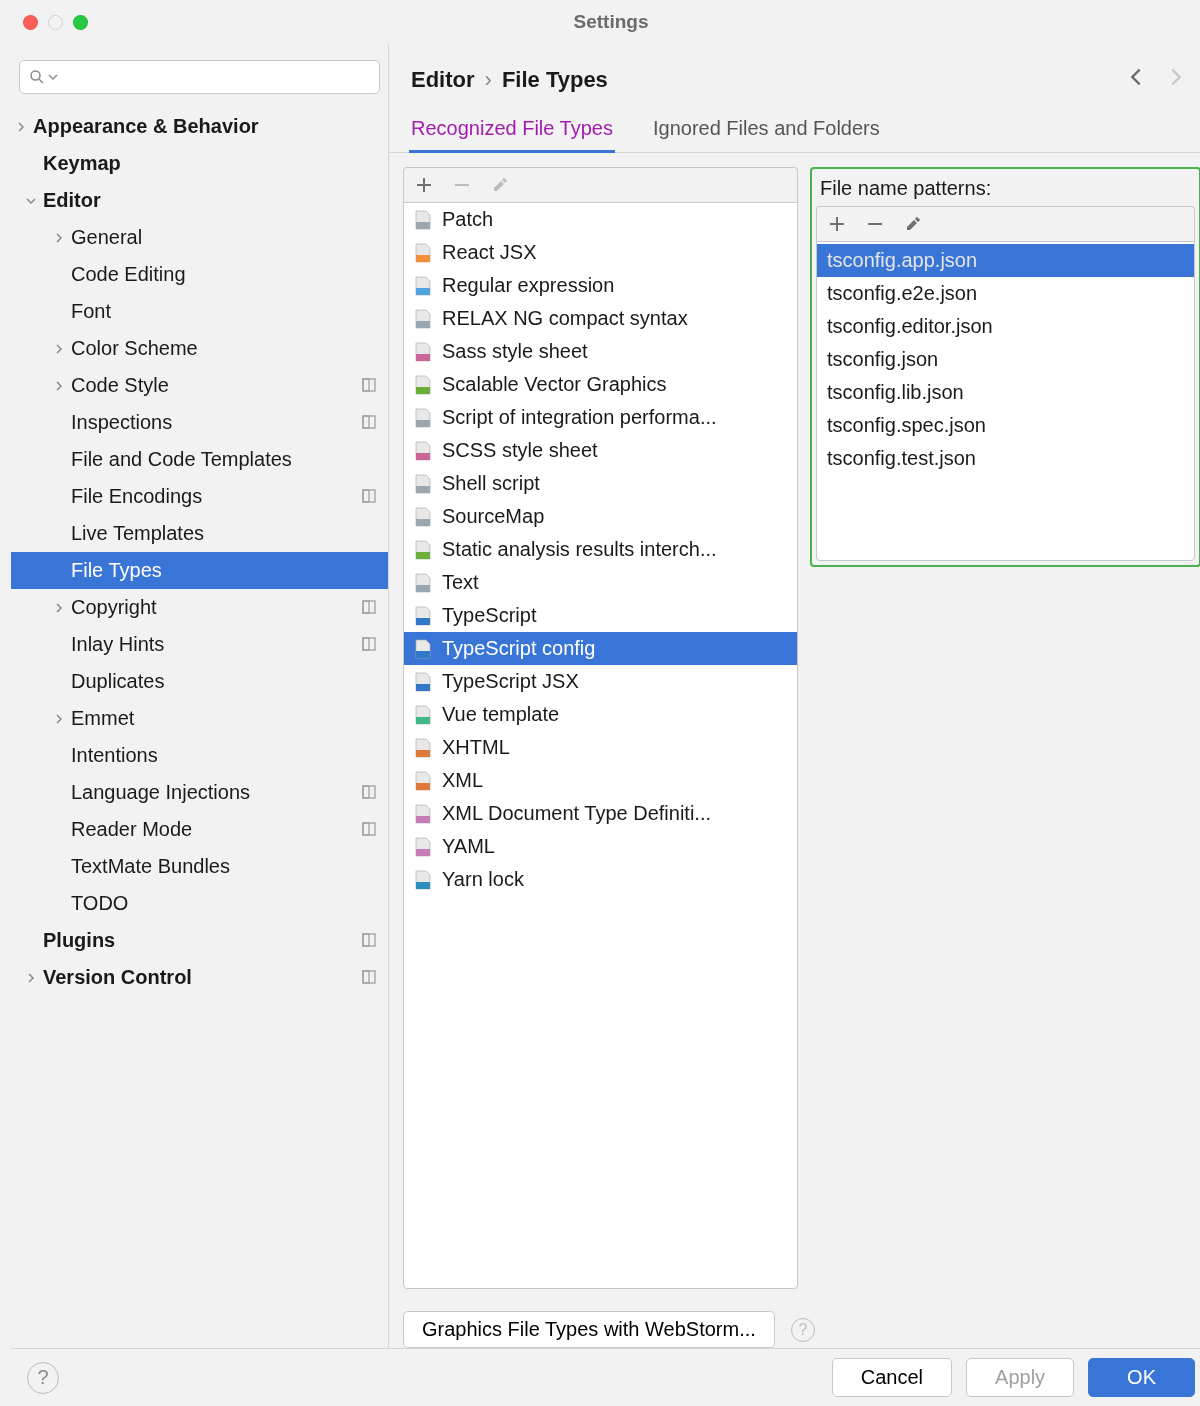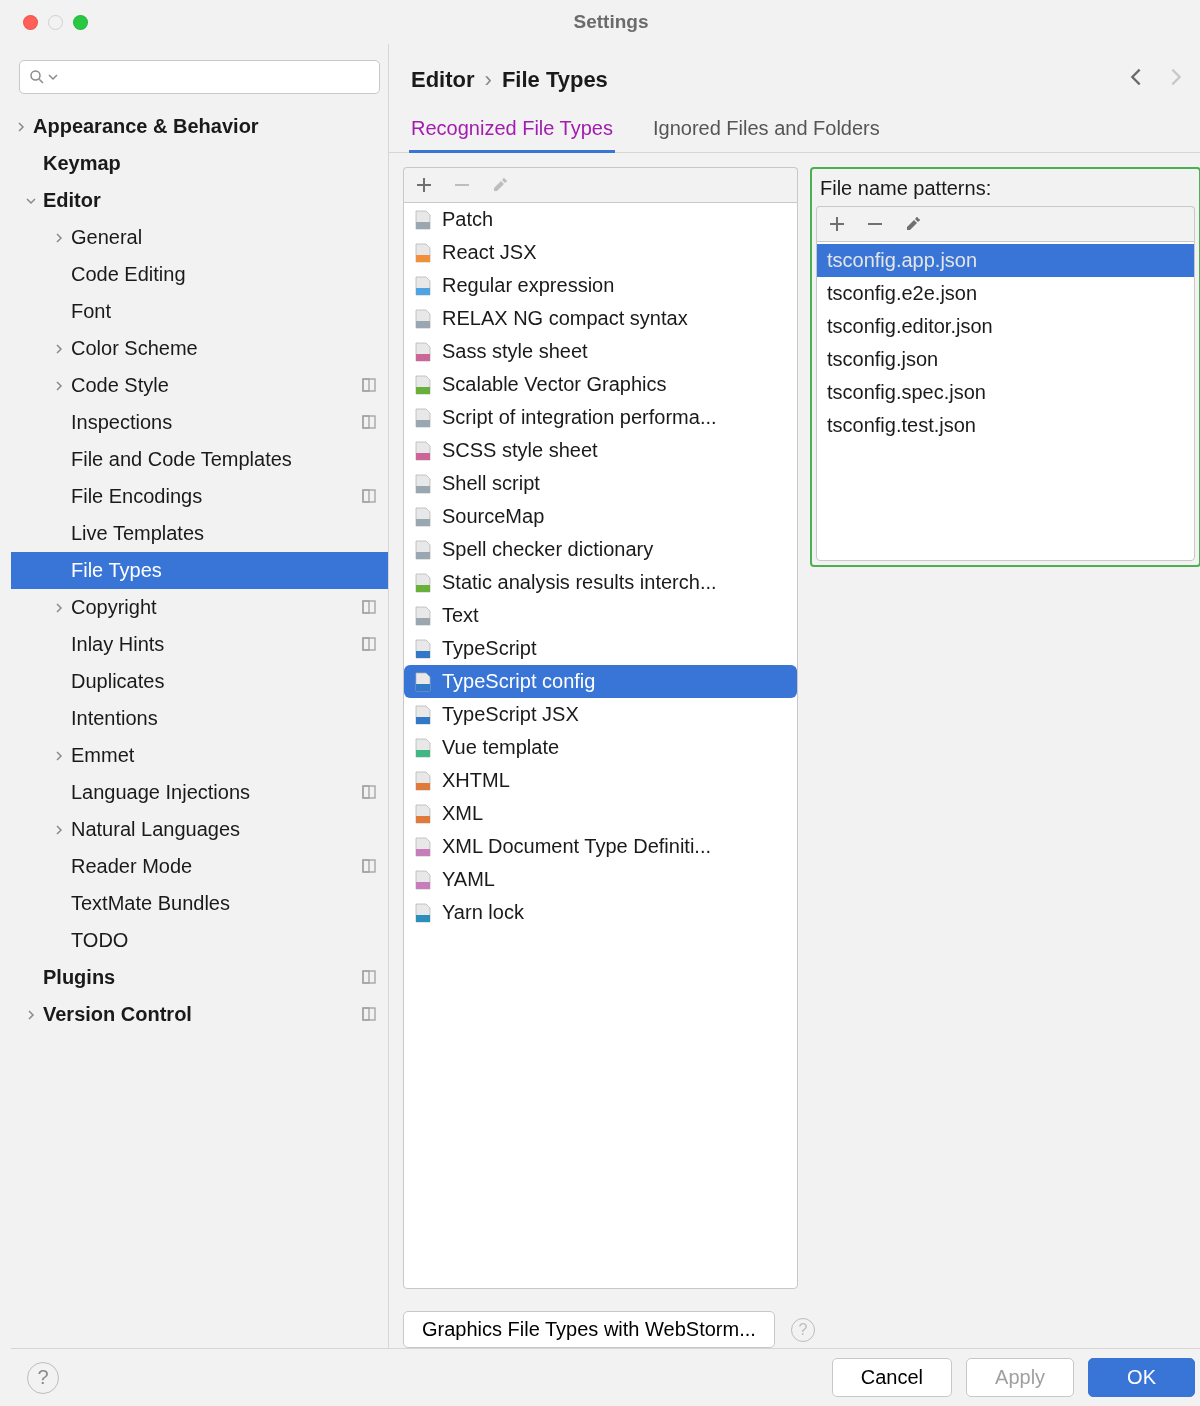--- a/index.html
+++ b/index.html
@@ -811,6 +811,7 @@
                 <div class="pattern-row">tsconfig.e2e.json</div>
                 <div class="pattern-row">tsconfig.editor.json</div>
                 <div class="pattern-row">tsconfig.json</div>
+                <div class="pattern-row">tsconfig.lib.json</div>
                 <div class="pattern-row">tsconfig.spec.json</div>
                 <div class="pattern-row">tsconfig.test.json</div>
               </div>

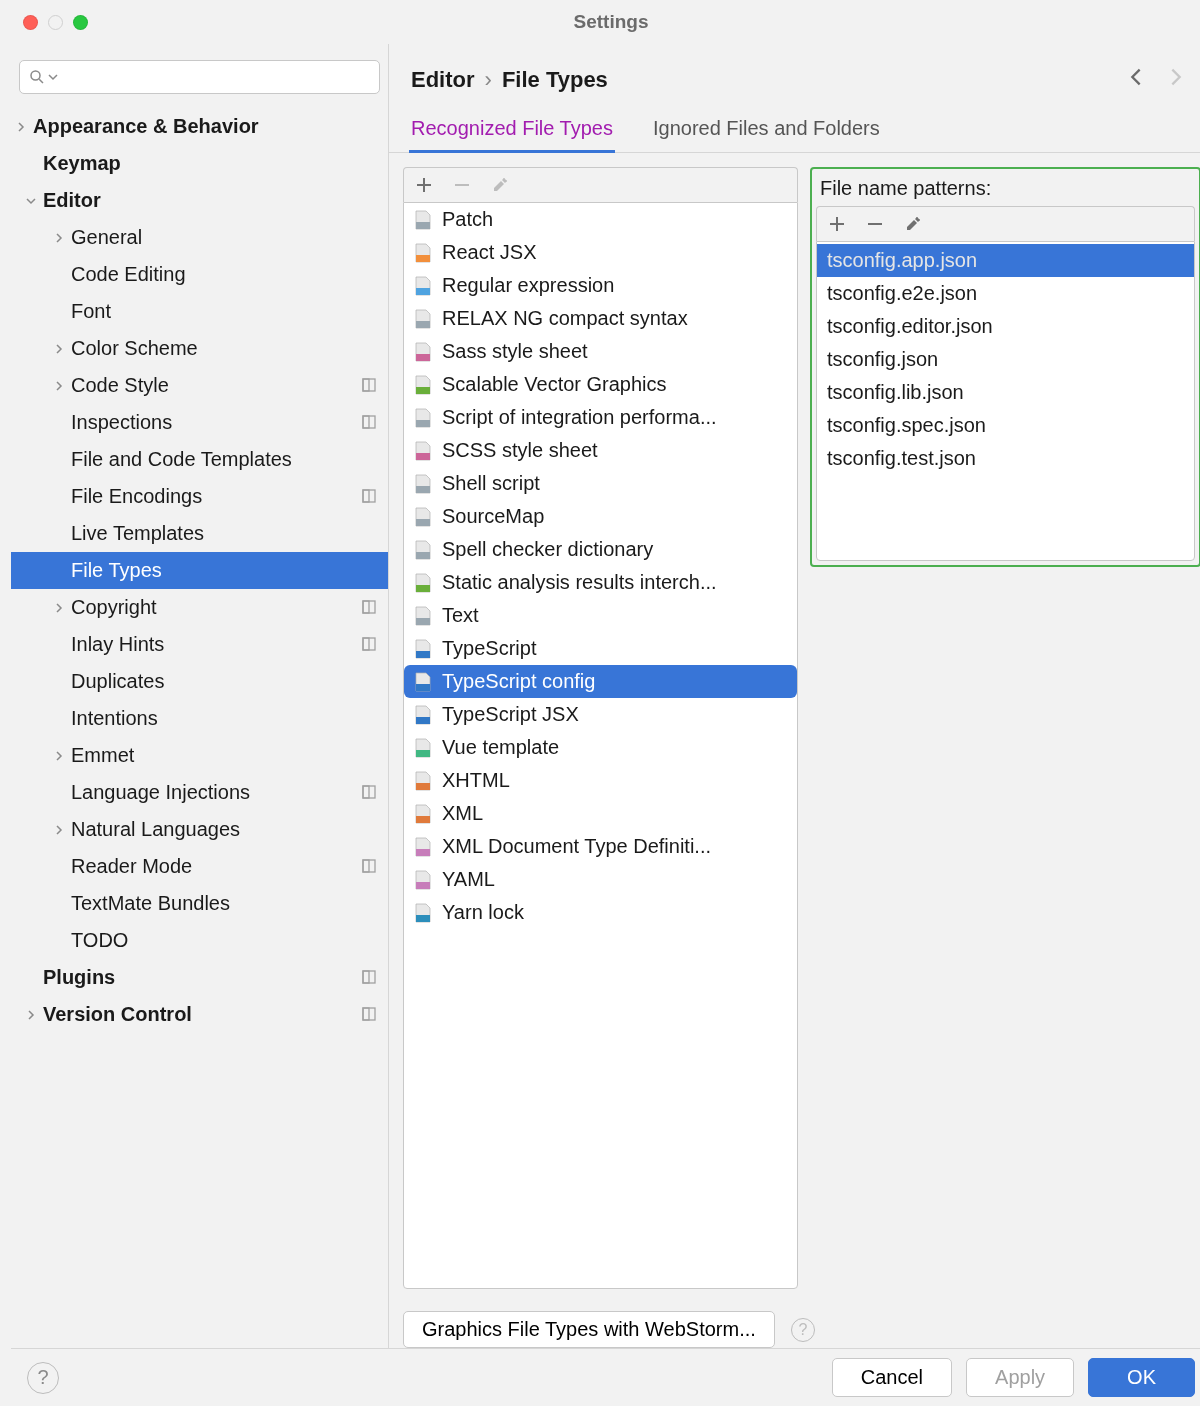--- a/index.html
+++ b/index.html
@@ -678,15 +678,6 @@
                 <span class="ft-icon">
                   <svg width="18" height="20" viewBox="0 0 18 20">
                     <path d="M2 1h10l4 4v14H2z" fill="#e8e8e8" stroke="#b0b0b0" stroke-width="0.7"></path>
-                    <rect x="2" y="12" width="14" height="7" fill="#9aa7b0"></rect>
-                  </svg>
-                </span>
-                <span>Spell checker dictionary</span>
-              </div>
-              <div class="list-row">
-                <span class="ft-icon">
-                  <svg width="18" height="20" viewBox="0 0 18 20">
-                    <path d="M2 1h10l4 4v14H2z" fill="#e8e8e8" stroke="#b0b0b0" stroke-width="0.7"></path>
                     <rect x="2" y="12" width="14" height="7" fill="#6aaf3a"></rect>
                   </svg>
                 </span>

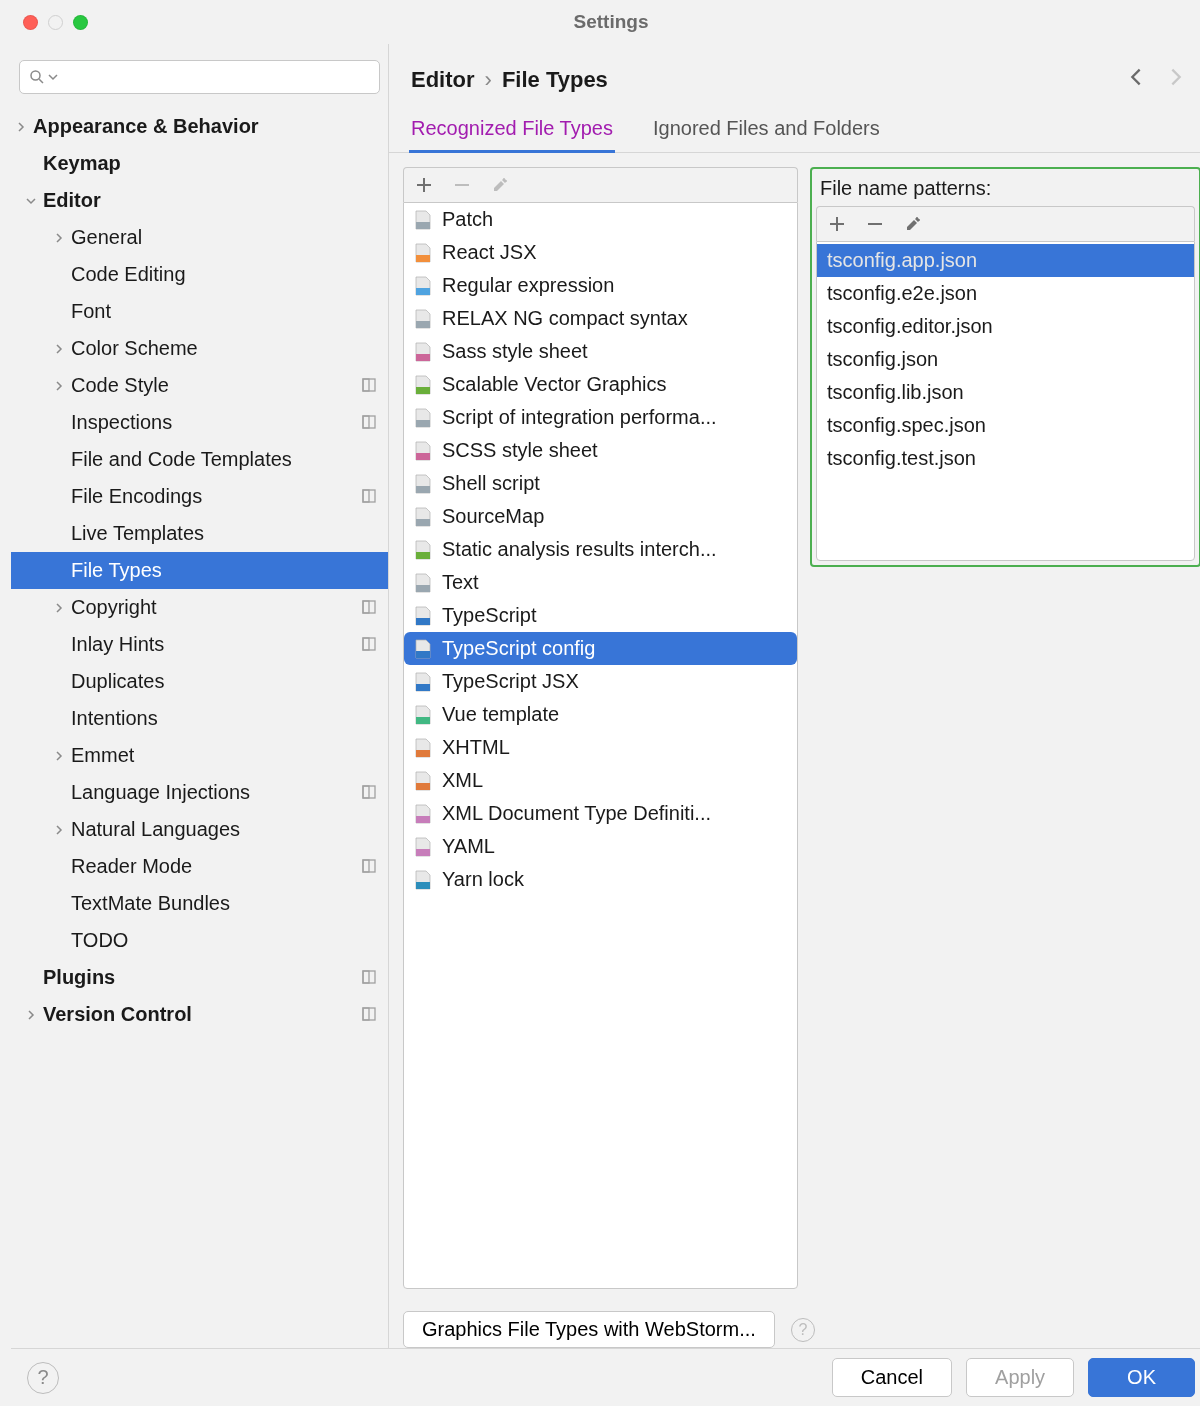--- a/index.html
+++ b/index.html
@@ -225,7 +225,6 @@
 .list-row.selected {
   background: #3875d7;
   color: #fff;
-  border-radius: 6px;
 }
 .ft-icon {
   width: 18px;

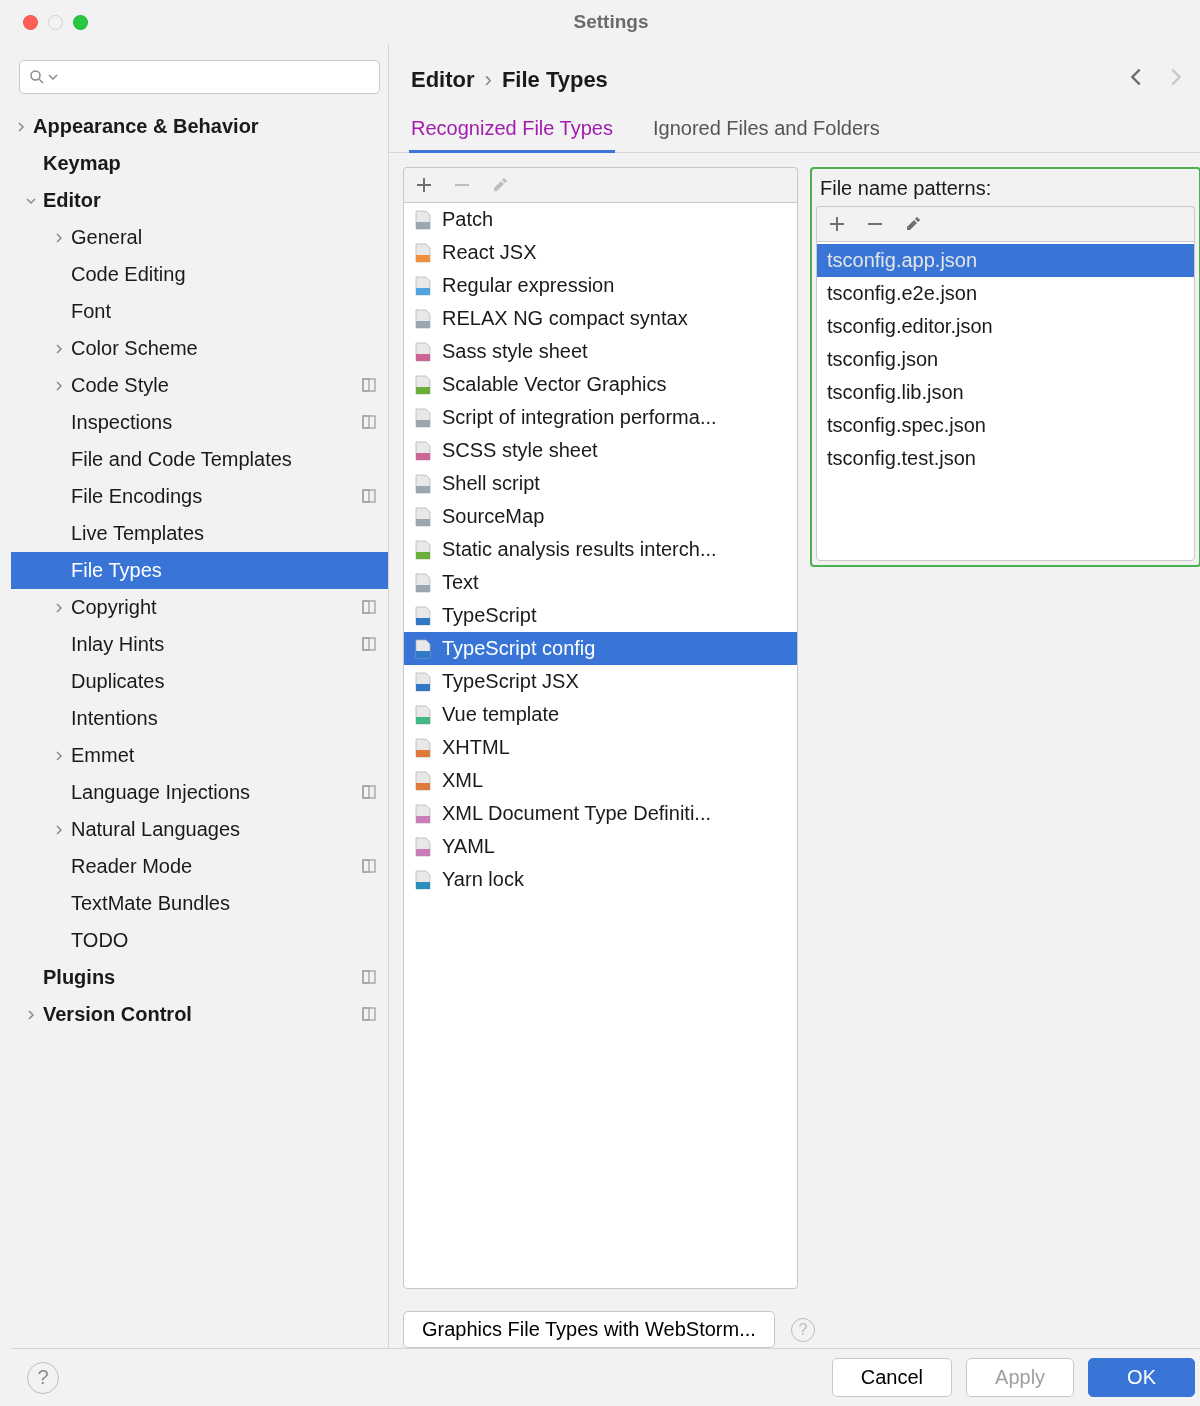--- a/index.html
+++ b/index.html
@@ -470,16 +470,16 @@
             <span>Duplicates</span>
           </div>
           <div class="tree-row" style="padding-left: 40px;">
-            <span class="spacer"></span>
-            <span>Intentions</span>
-          </div>
-          <div class="tree-row" style="padding-left: 40px;">
             <span class="arrow">
               <svg width="10" height="10" viewBox="0 0 10 10">
                 <path d="M3 1l4 4-4 4" fill="none" stroke="currentColor" stroke-width="1.5"></path>
               </svg>
             </span>
             <span>Emmet</span>
+          </div>
+          <div class="tree-row" style="padding-left: 40px;">
+            <span class="spacer"></span>
+            <span>Intentions</span>
           </div>
           <div class="tree-row" style="padding-left: 40px;">
             <span class="spacer"></span>

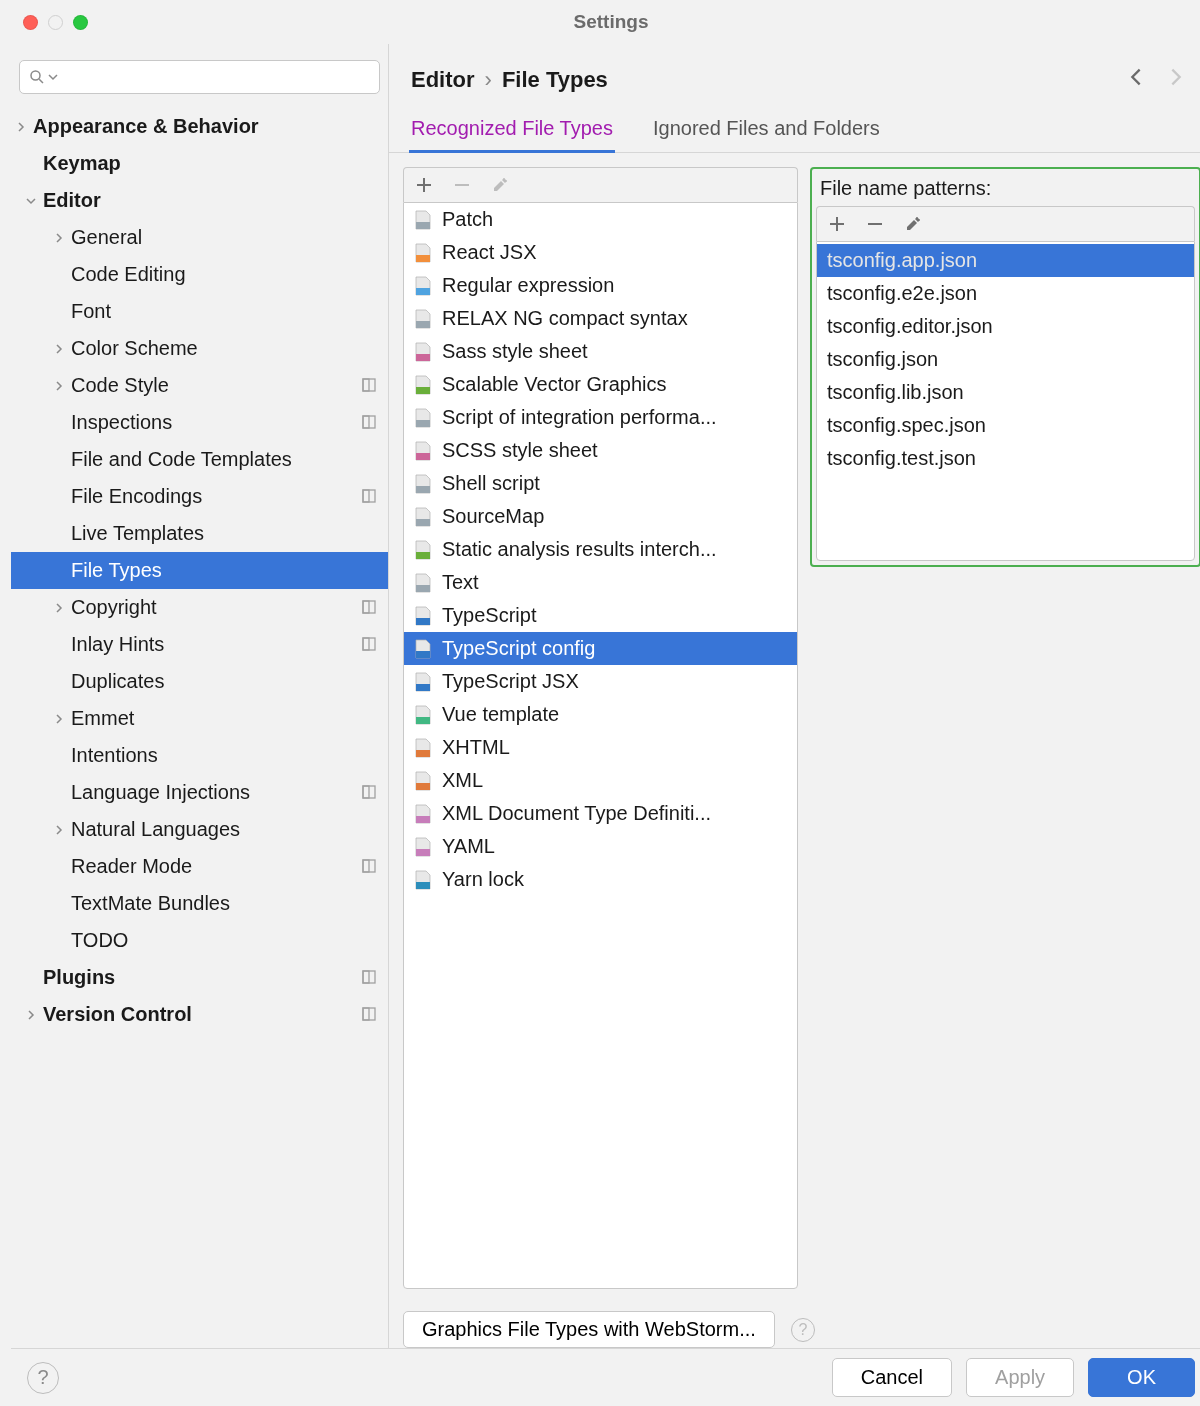--- a/index.html
+++ b/index.html
@@ -490,14 +490,6 @@
               </svg></span>
           </div>
           <div class="tree-row" style="padding-left: 40px;">
-            <span class="arrow">
-              <svg width="10" height="10" viewBox="0 0 10 10">
-                <path d="M3 1l4 4-4 4" fill="none" stroke="currentColor" stroke-width="1.5"></path>
-              </svg>
-            </span>
-            <span>Natural Languages</span>
-          </div>
-          <div class="tree-row" style="padding-left: 40px;">
             <span class="spacer"></span>
             <span>Reader Mode</span>
             <span class="trailing-icon"><svg width="14" height="14" viewBox="0 0 14 14" fill="none" stroke="currentColor" stroke-width="1.3">

